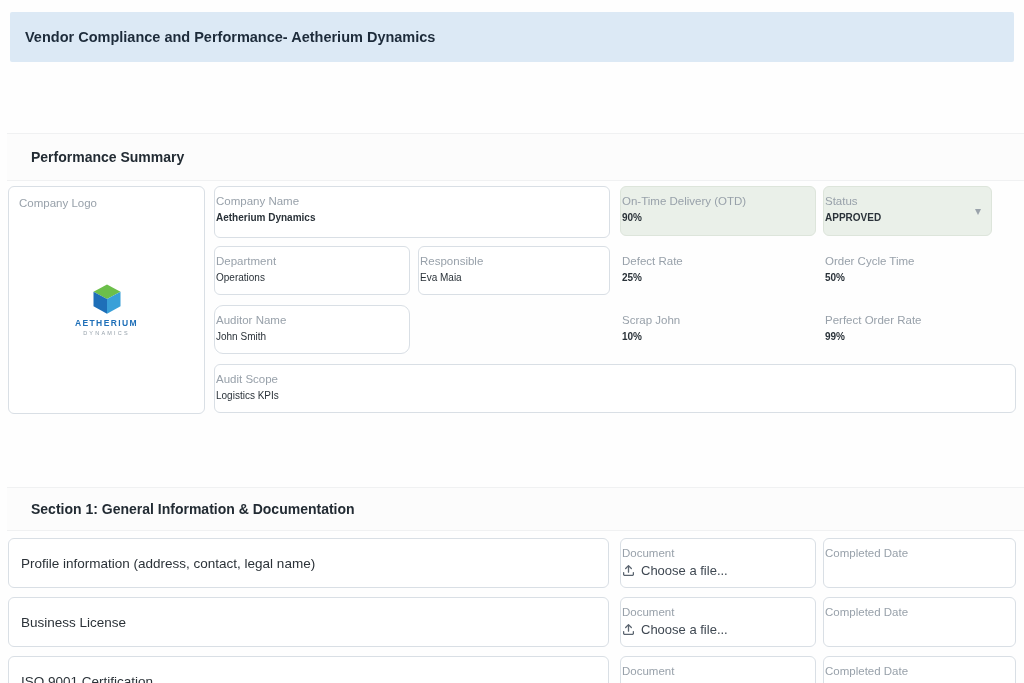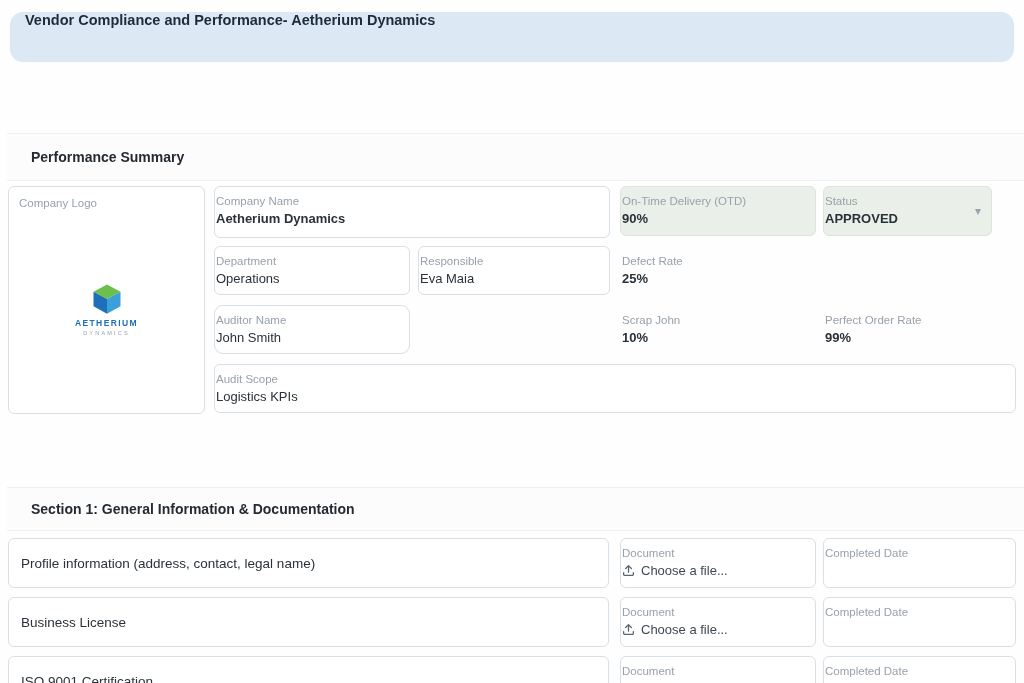--- a/index.html
+++ b/index.html
@@ -13,8 +13,8 @@
 
   .header-bar {
     position:absolute; left:10px; top:12px; width:1004px; height:50px;
-    background:#dce9f5; border-radius:13px;
-    display:flex; padding:0 15px;
+    background:#dce9f5; border-radius:2px;
+    display:flex; align-items:center; padding:0 15px;
   }
   .header-bar .title { font-weight:bold; font-size:14.5px; color:#1d2b3a; }
 

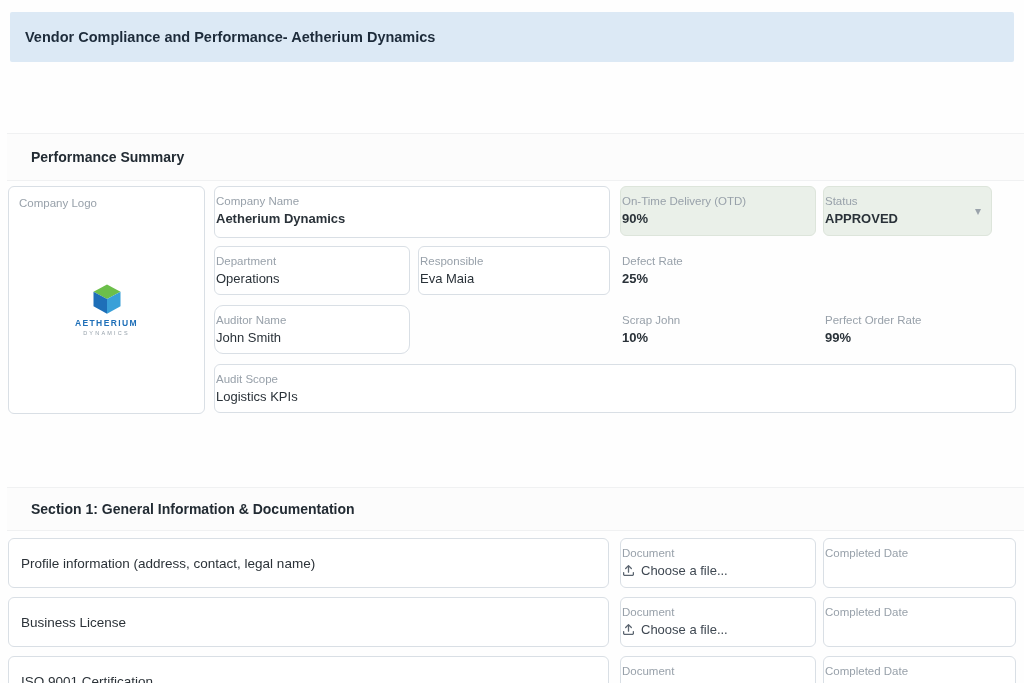--- a/index.html
+++ b/index.html
@@ -33,7 +33,7 @@
     overflow:hidden;
   }
   .field .lbl { font-size:11.5px; color:#98a1aa; line-height:1.25; white-space:nowrap; }
-  .field .val { font-size:13px; color:#2a3239; line-height:1.3; white-space:nowrap; }
+  .field .val { font-size:10px; color:#2a3239; line-height:1.3; white-space:nowrap; }
   .field .val.strong { font-weight:bold; }
   .field.green { background:#eaf0e9; border-color:#dde5db; }
   .field.plain { background:transparent; border-color:transparent; }

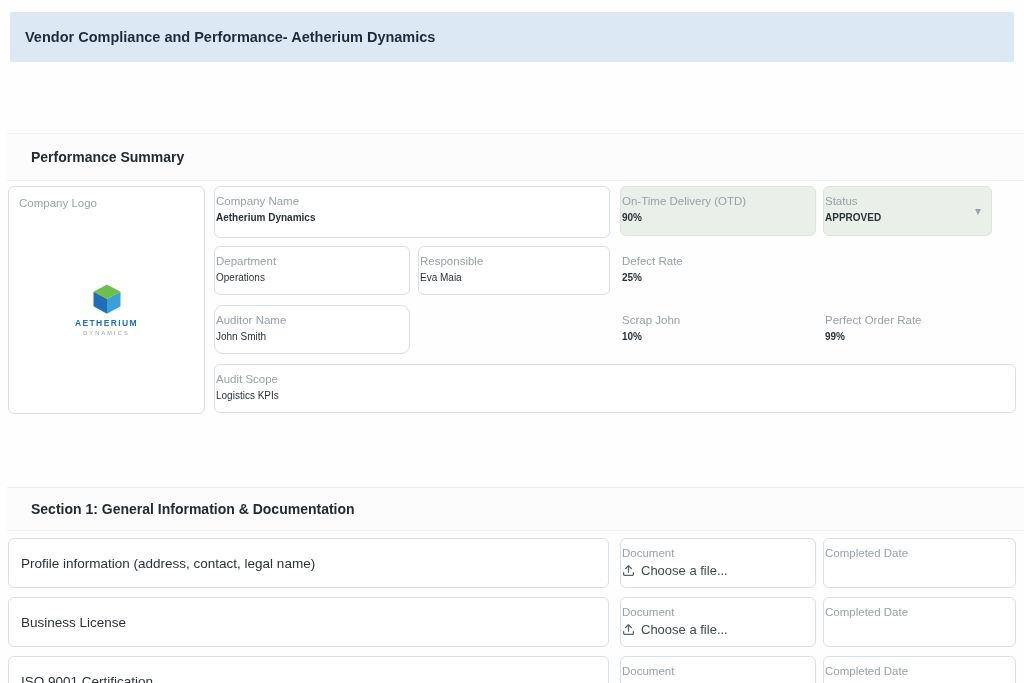--- a/index.html
+++ b/index.html
@@ -115,6 +115,10 @@
     <span class="val strong">25%</span>
   </div>
 
+  <div class="field plain" style="left:823px; top:246px; width:193px; height:49px;">
+    <span class="lbl">Order Cycle Time</span>
+    <span class="val strong">50%</span>
+  </div>
 
   <div class="field" style="left:214px; top:305px; width:196px; height:49px;border-radius:9px;">
     <span class="lbl">Auditor Name</span>

